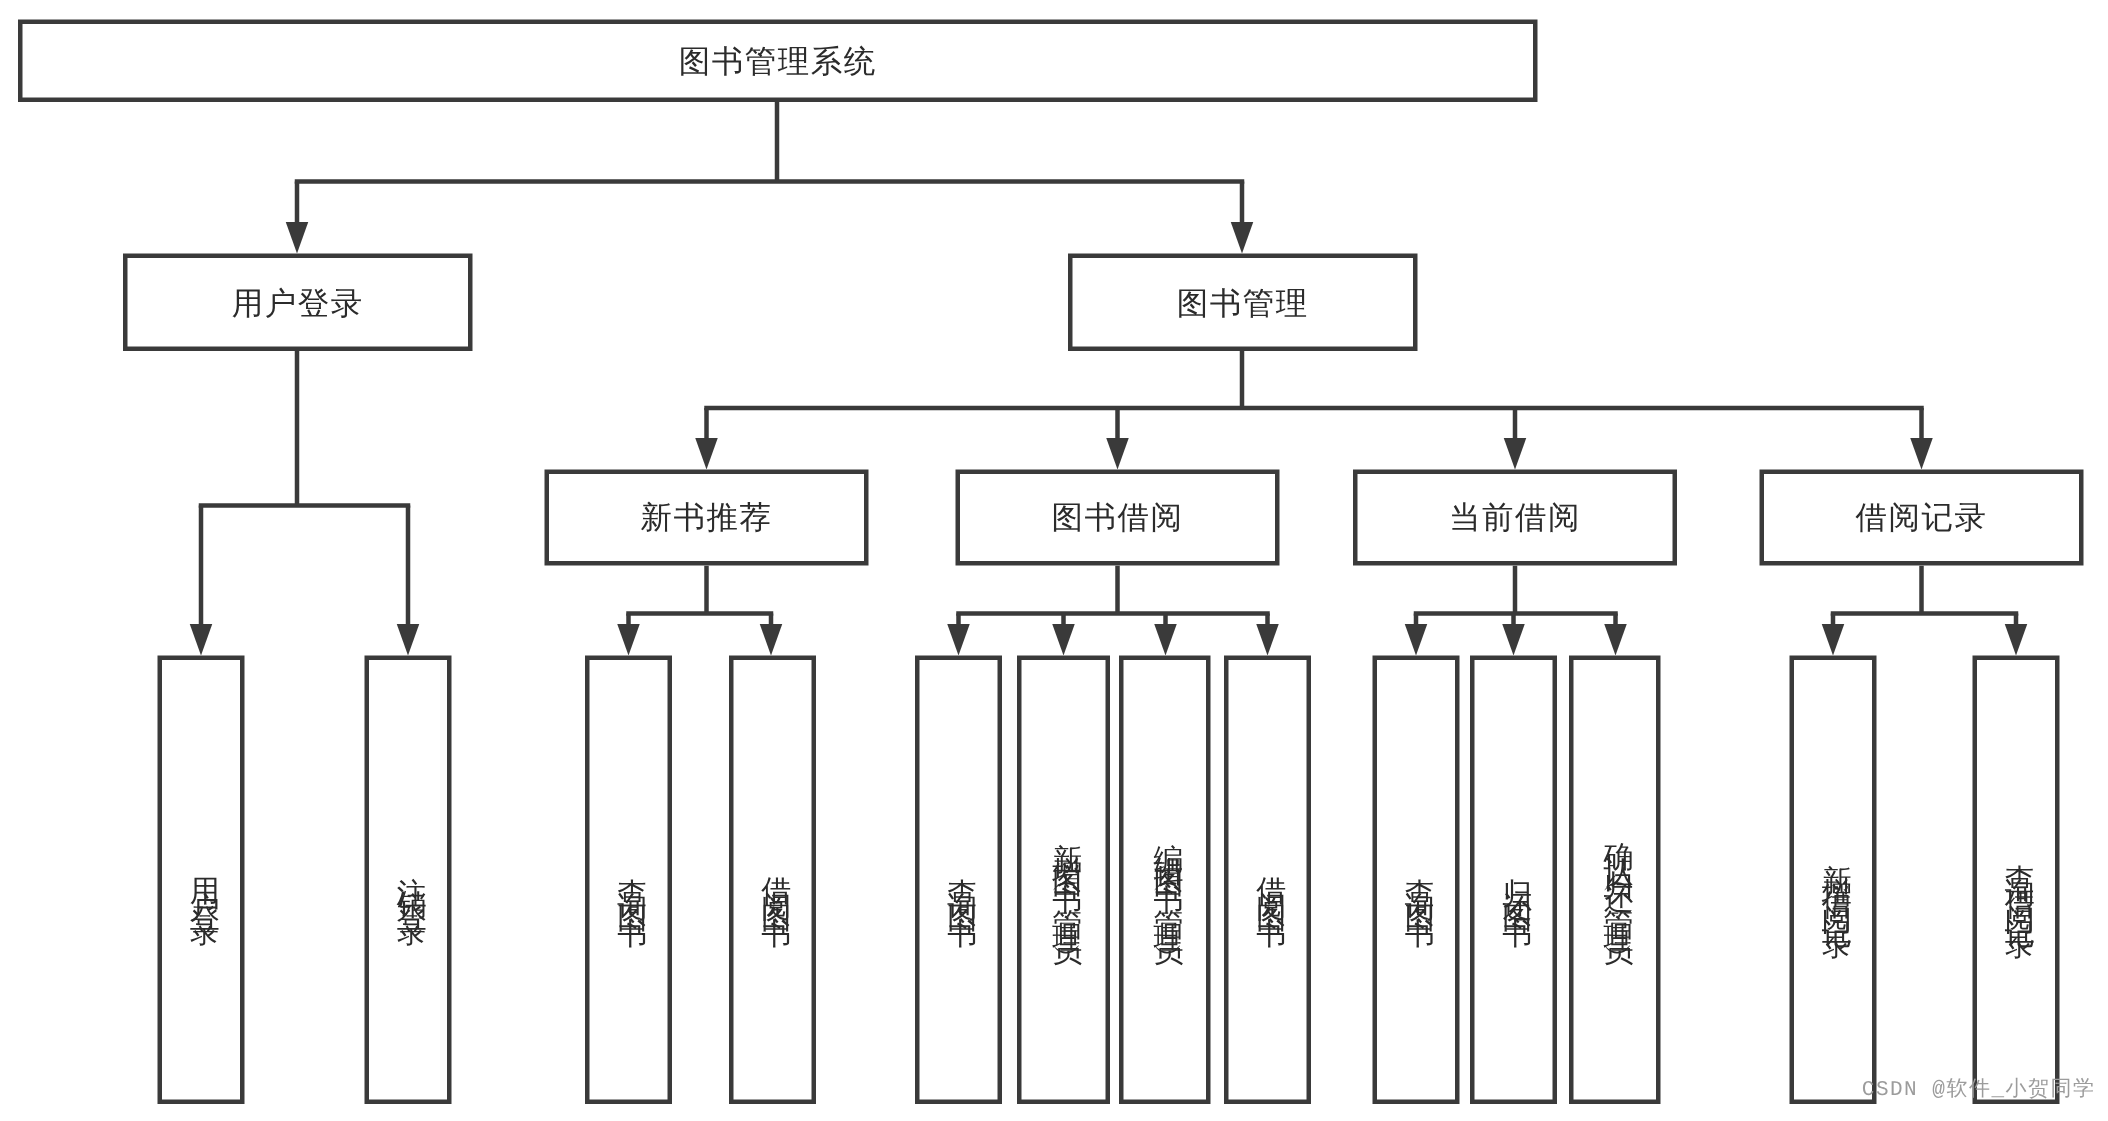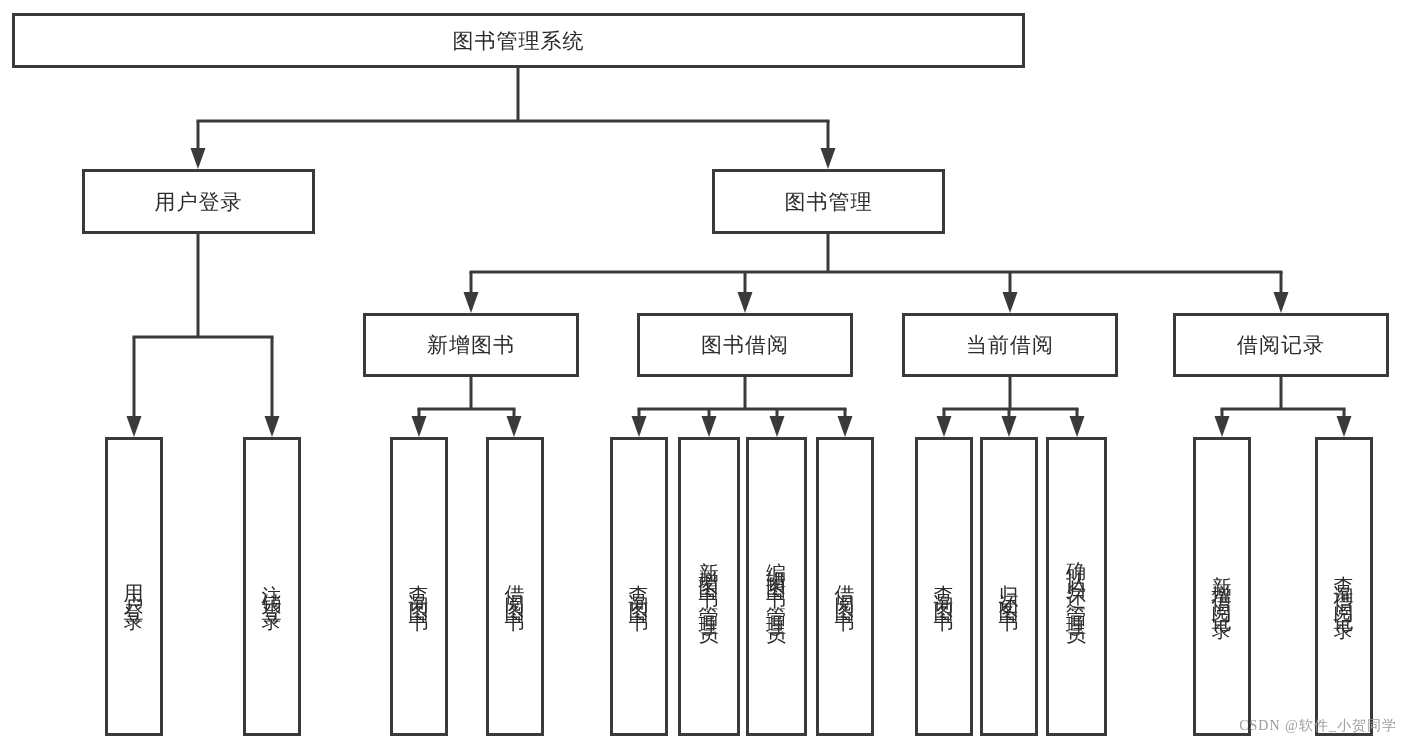--- a/index.html
+++ b/index.html
@@ -7,7 +7,7 @@
     position:relative;
     width:1405px;height:747px;
     background:var(--bg,#fff);
-    font-family:Liberation Serif, serif;
+    font-family:Liberation Mono, monospace;
     overflow:hidden;
   }
   #wires{position:absolute;left:0;top:0;z-index:1;}

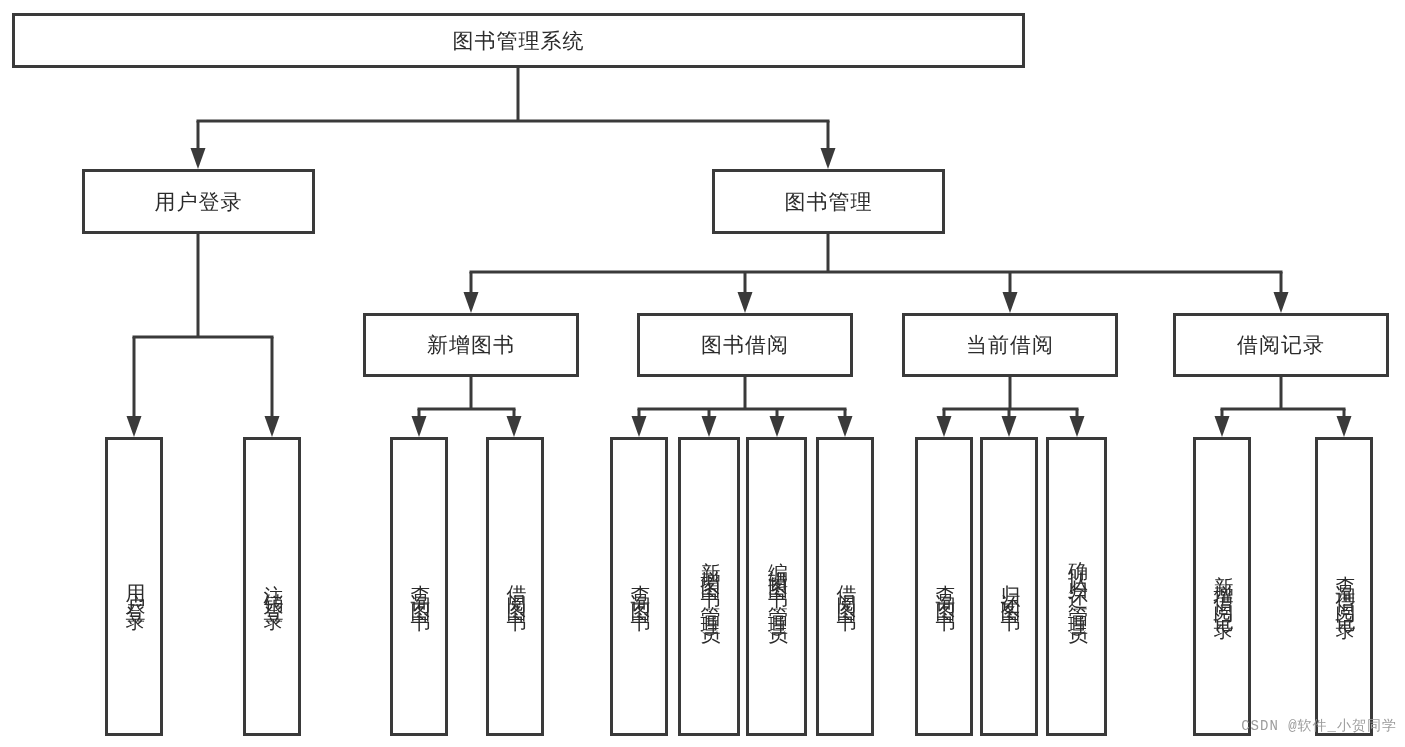--- a/index.html
+++ b/index.html
@@ -140,7 +140,7 @@
   </div>
 
   <div class="node h-node" id="n-l2a">
-    <span>新增图书</span>
+    <span>新书推荐</span>
   </div>
   <div class="node h-node" id="n-l2c">
     <span>当前借阅</span>

